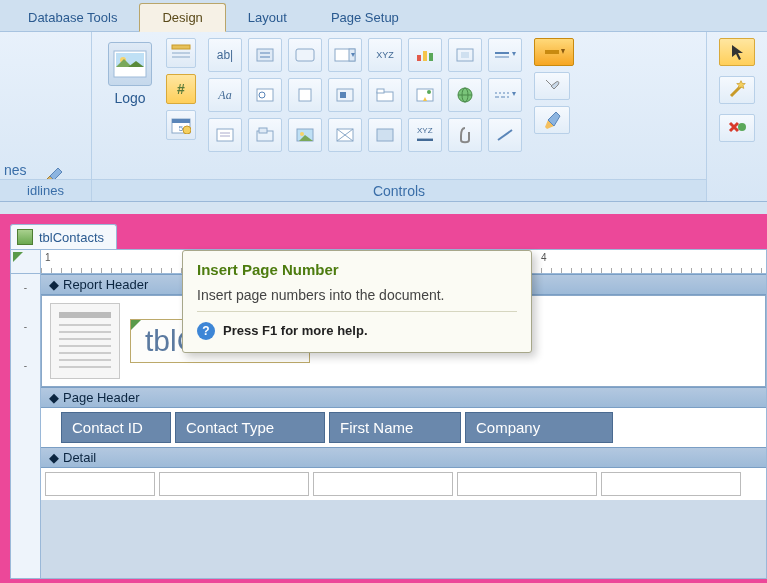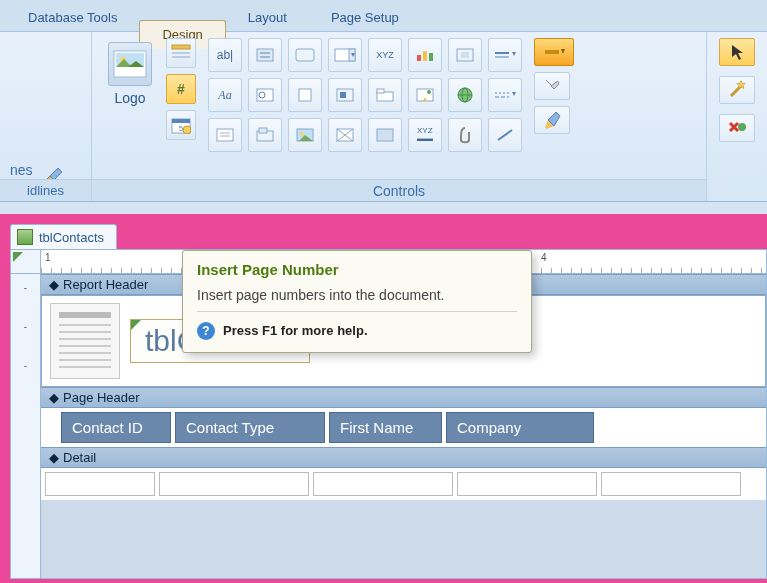--- a/index.html
+++ b/index.html
@@ -36,7 +36,7 @@
     border-radius: 3px 3px 0 0;
     color: #5a4a1a;
     position: relative;
-    top: 18px;
+    top: 1px;
   }
 
   

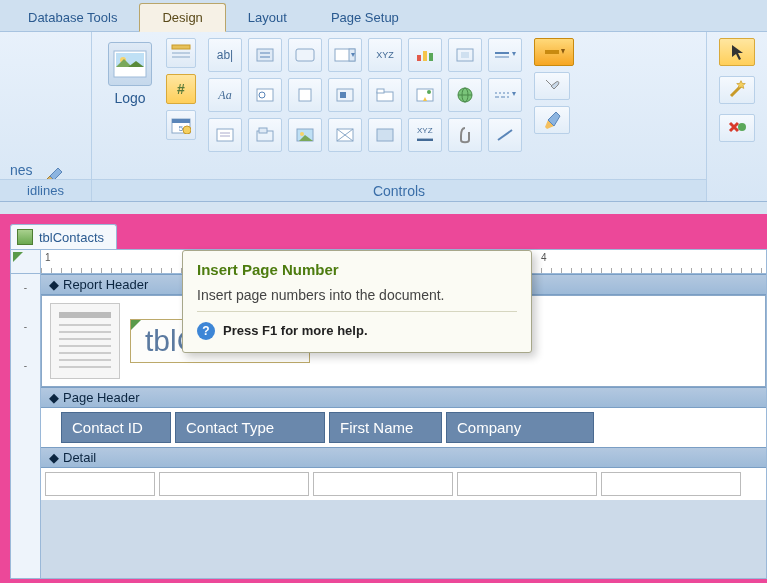--- a/index.html
+++ b/index.html
@@ -55,7 +55,7 @@
   }
   .lines-label, .idlines-label {
     position: absolute;
-    left: 10px;
+    left: 4px;
     font-size: 14px;
     color: #3a6ea8;
   }

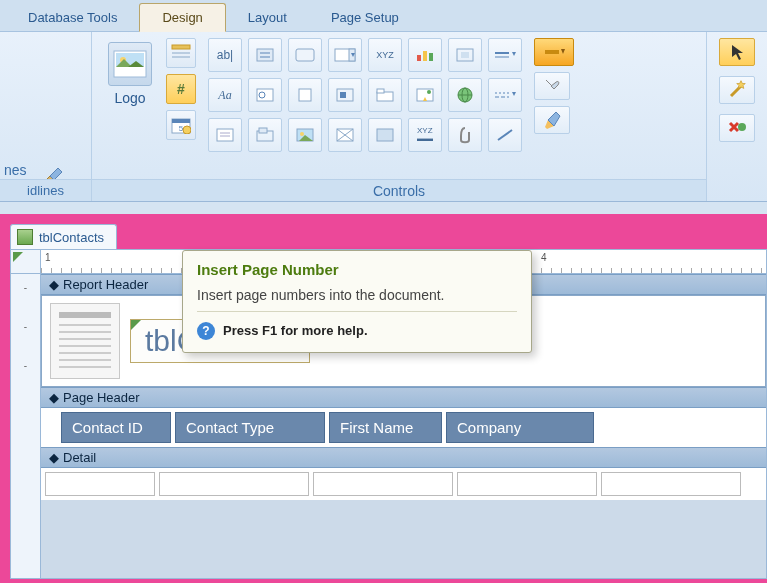--- a/index.html
+++ b/index.html
@@ -590,7 +590,7 @@
       <div class="headers-row">
         <div class="hcell" style="width:110px">Contact ID</div>
         <div class="hcell" style="width:150px">Contact Type</div>
-        <div class="hcell" style="width:113px">First Name</div>
+        <div class="hcell" style="width:132px">First Name</div>
         <div class="hcell" style="width:148px">Company</div>
       </div>
       <div class="section-bar">

